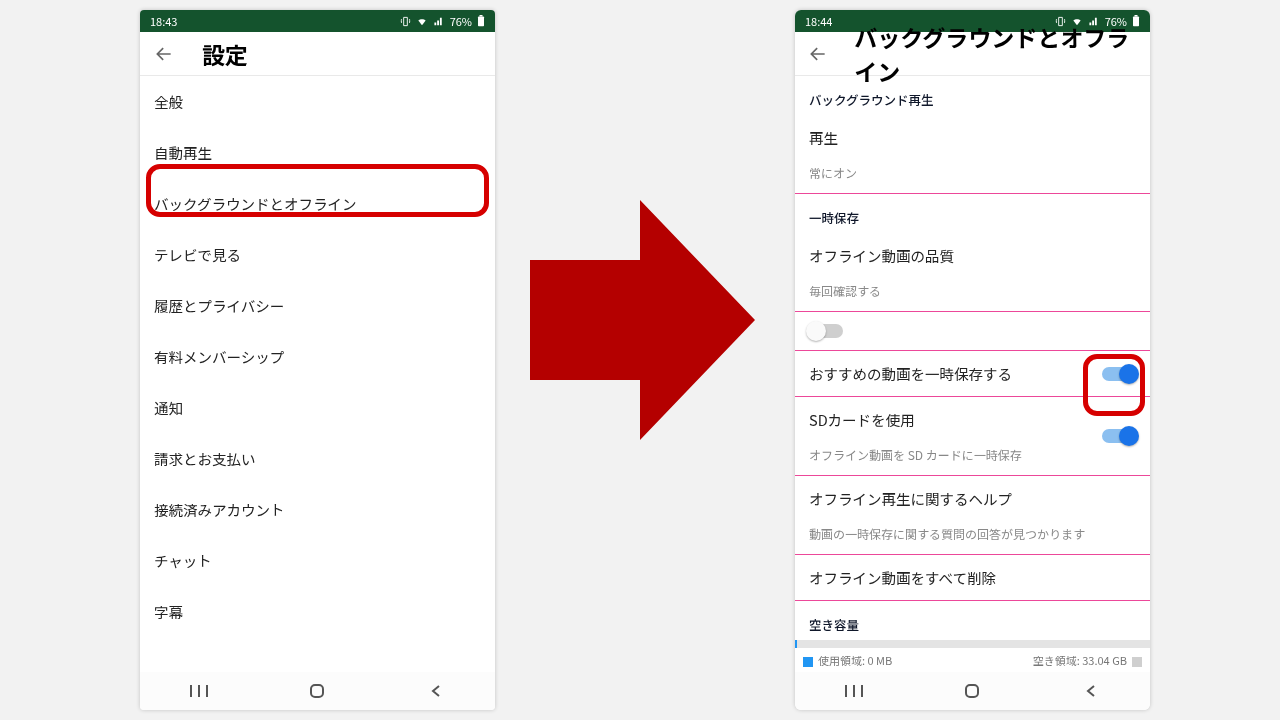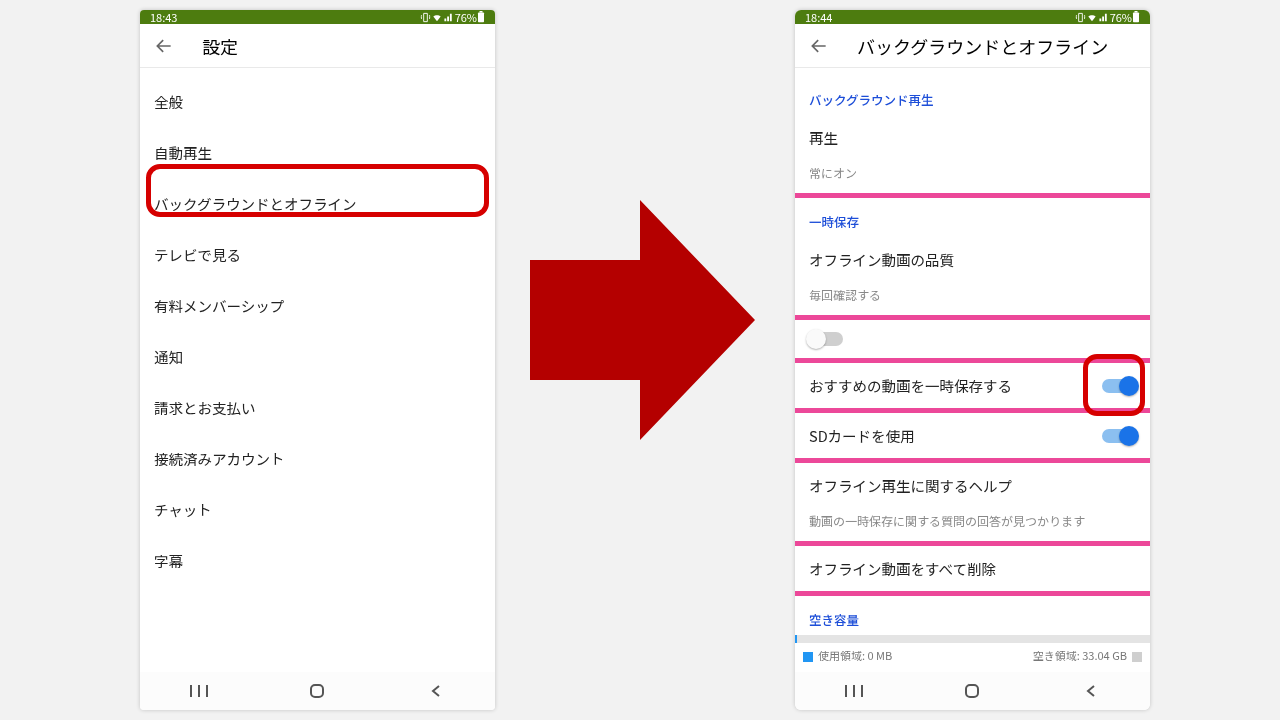--- a/index.html
+++ b/index.html
@@ -21,8 +21,8 @@
 
   
   .statusbar {
-    height: 14px;
-    background: #4d7c0f;
+    height: 22px;
+    background: #14532d;
     color: #ffffff;
     font-size: 11px;
     display: flex;

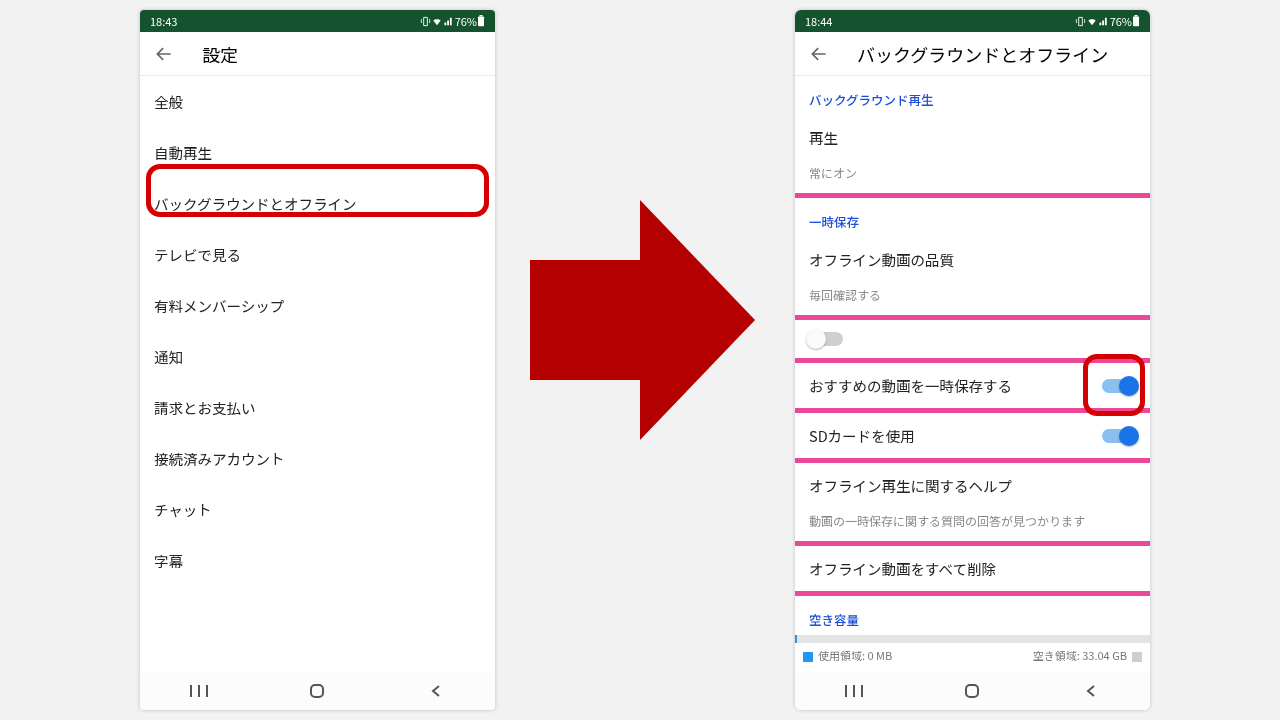--- a/index.html
+++ b/index.html
@@ -30,7 +30,7 @@
     padding: 0 10px;
     justify-content: space-between;
   }
-  .statusbar .sb-right { display: flex; align-items: center; }
+  .statusbar .sb-right { display: flex; gap: 5px; align-items: center; }
 
   
   .appbar {

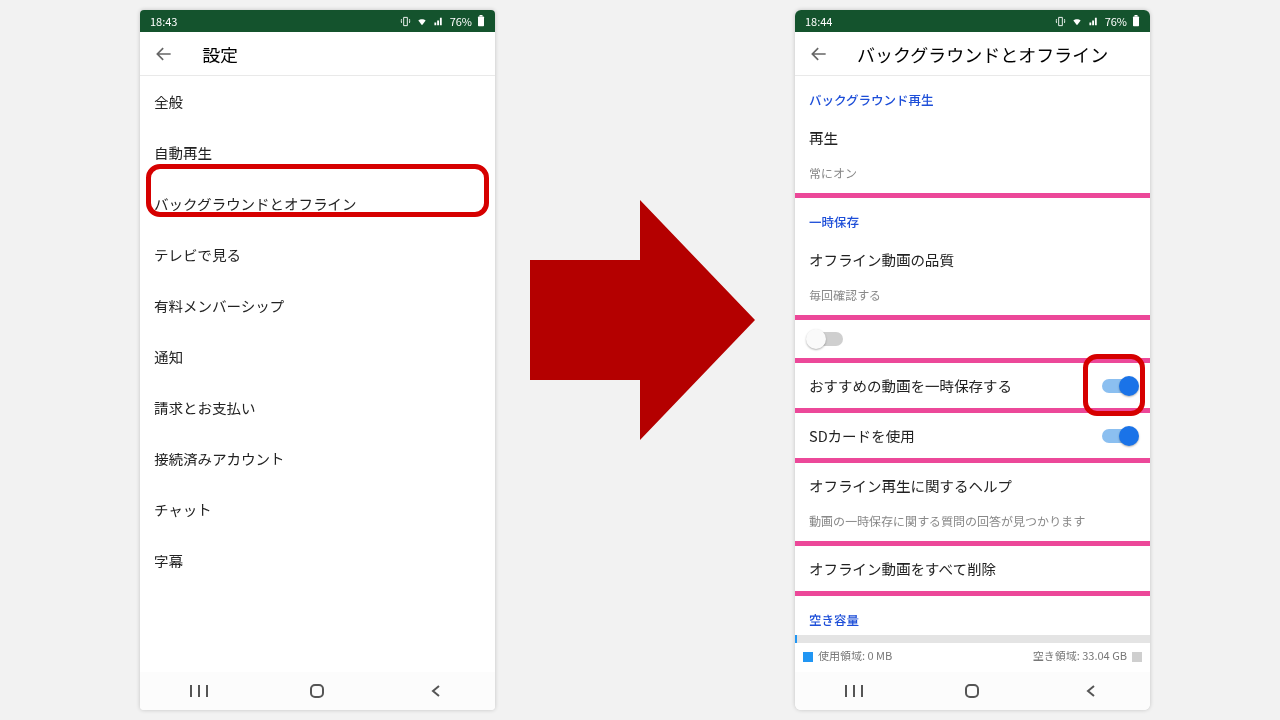--- a/index.html
+++ b/index.html
@@ -45,10 +45,10 @@
     color:#666;
   }
   .appbar .title {
-    font-size: 18px;
+    font-size: 23px;
     color:#000;
     margin-left: 26px;
-    font-weight: 400;
+    font-weight: 700;
   }
 
   

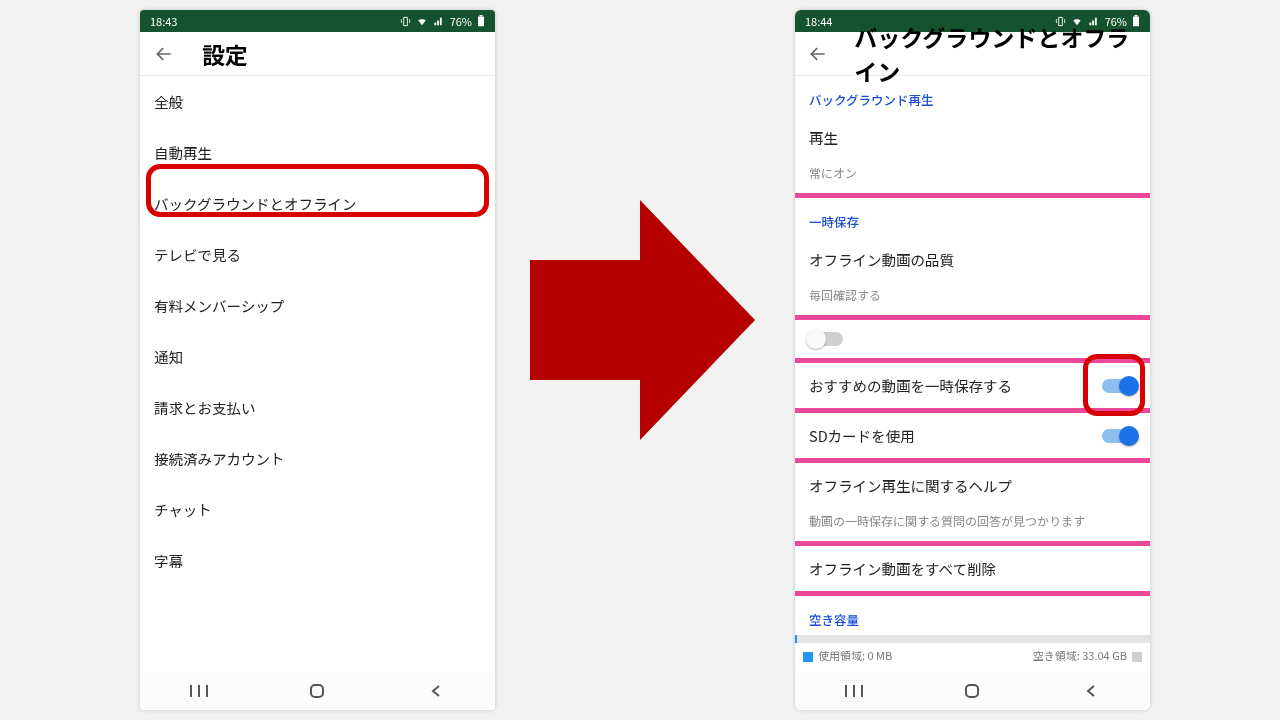--- a/index.html
+++ b/index.html
@@ -61,7 +61,7 @@
 
   
   .section-header {
-    color: #1d4ed8;
+    color: #0f172a;
     font-size: 12.5px;
     padding: 14px 14px 6px 14px;
     font-weight: 500;

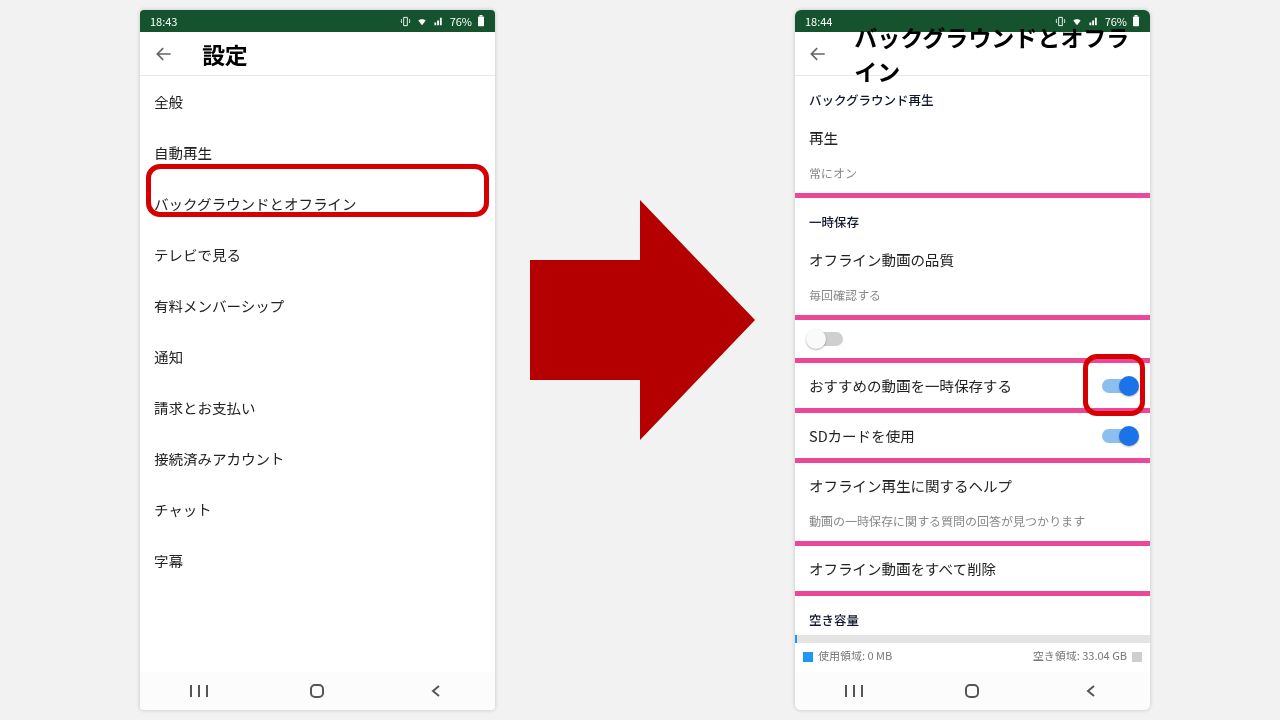--- a/index.html
+++ b/index.html
@@ -69,7 +69,7 @@
   .row2 {
     display:flex; align-items:center; justify-content:space-between;
     padding: 12px 14px;
-    border-bottom: 5px solid #ec4899;
+    border-bottom: 1px solid #ec4899;
   }
   .row2:last-child { border-bottom: none; }
   .row2 .txt { flex:1; }

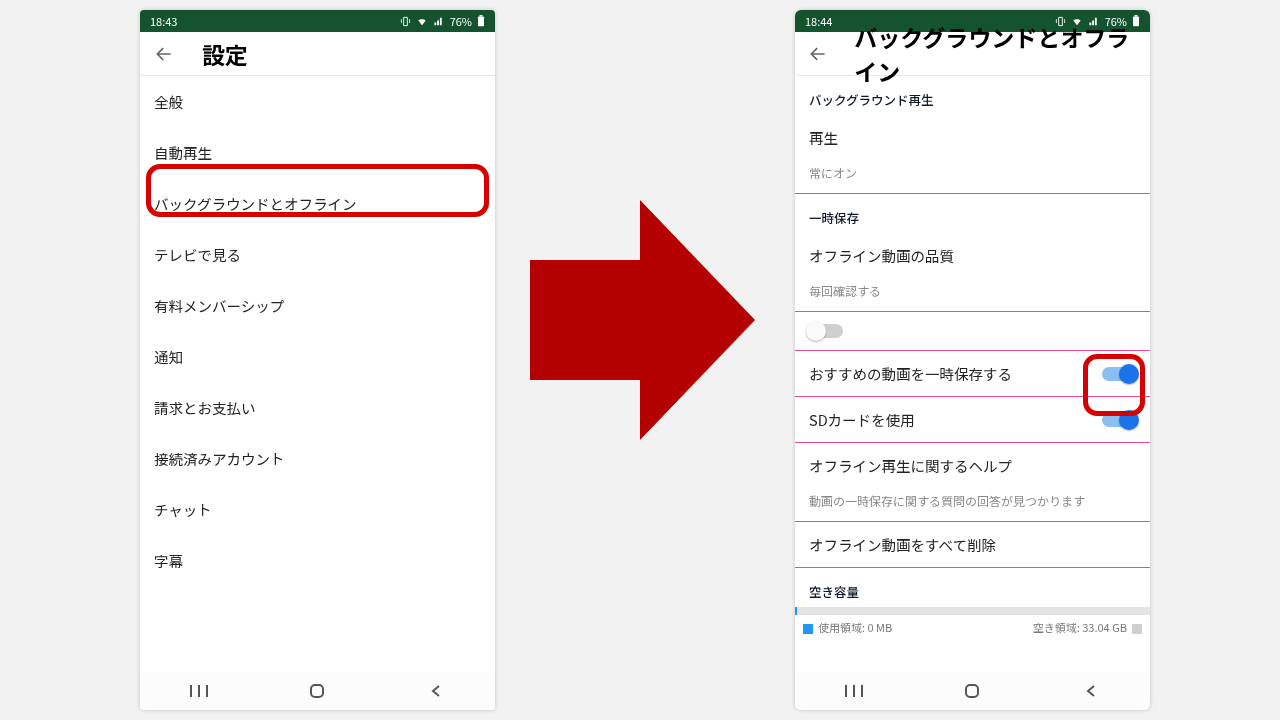--- a/index.html
+++ b/index.html
@@ -180,6 +180,7 @@
         <div class="list-row compact">自動再生</div>
         <div class="list-row compact">バックグラウンドとオフライン</div>
         <div class="list-row compact">テレビで見る</div>
+        <div class="list-row compact">履歴とプライバシー</div>
         <div class="list-row compact">有料メンバーシップ</div>
         <div class="list-row compact">通知</div>
         <div class="list-row compact">請求とお支払い</div>

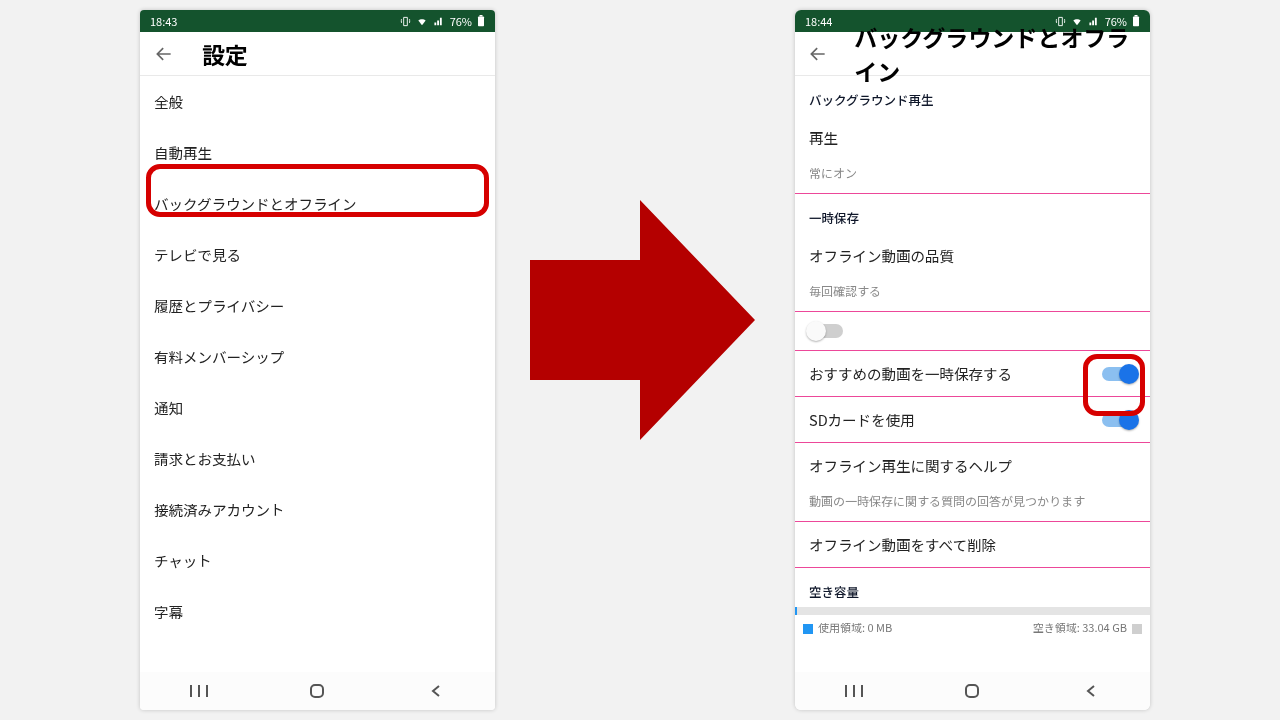--- a/index.html
+++ b/index.html
@@ -280,6 +280,7 @@
       <div class="row2" id="row-sdcard" style="position:relative;">
         <div class="txt">
           <div class="primary">SDカードを使用</div>
+          <div class="secondary">オフライン動画を SD カードに一時保存</div>
         </div>
         <div id="tg-sd" class="toggle on"></div>
       </div>

